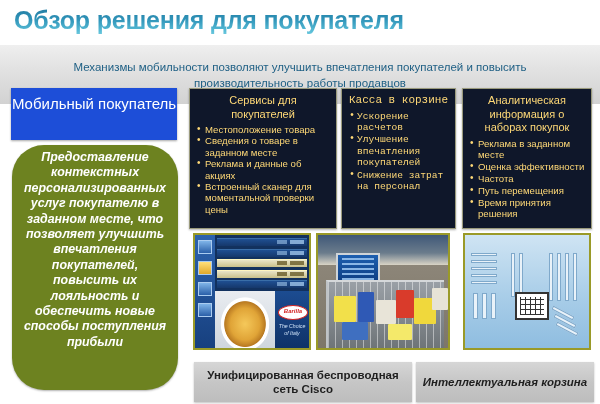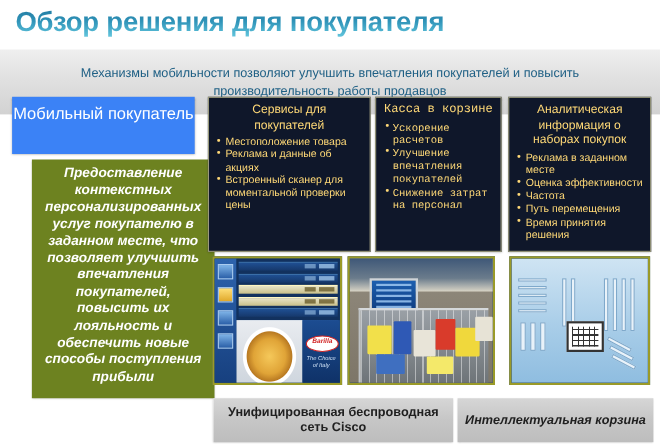--- a/index.html
+++ b/index.html
@@ -61,7 +61,7 @@
     top: 88px;
     width: 166px;
     height: 52px;
-    background: #3b82f6;
+    background: #1d4ed8;
     box-shadow: 0 1px 2px rgba(0,0,0,0.35);
   }
   .green-head-text {

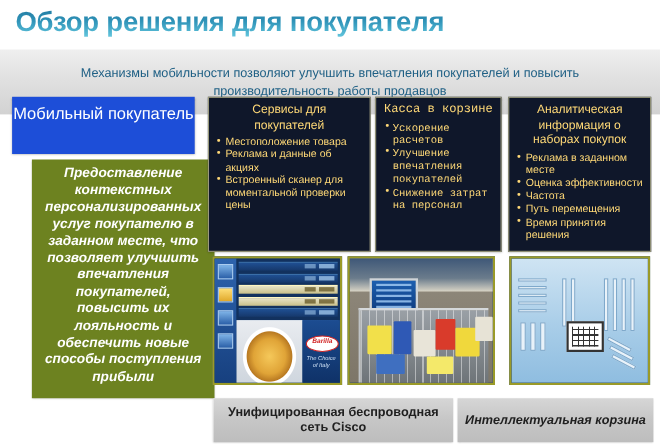--- a/index.html
+++ b/index.html
@@ -301,6 +301,7 @@
   <div class="panel-title">Сервисы для покупателей</div>
   <ul class="panel-list">
     <li>Местоположение товара</li>
+    <li>Сведения о товаре в заданном месте</li>
     <li>Реклама и данные об акциях</li>
     <li>Встроенный сканер для моментальной проверки цены</li>
   </ul>

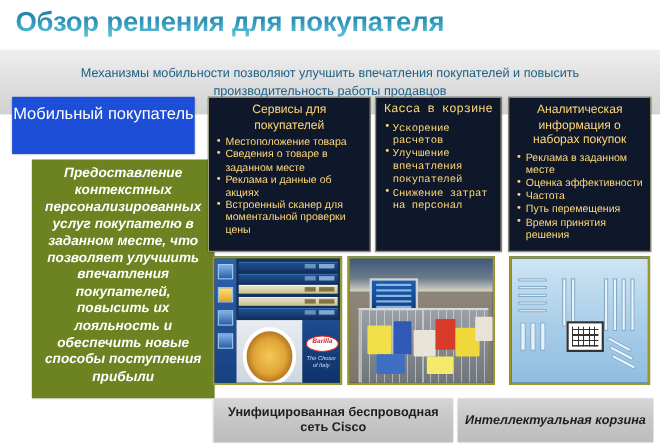--- a/index.html
+++ b/index.html
@@ -73,12 +73,13 @@
   }
   .green-body {
     position: absolute;
-    left: 29px;
+    left: 12px;
     top: 145px;
     width: 166px;
-    height: 217px;
+    height: 245px;
     background: #6d8220;
     box-shadow: 0 1px 2px rgba(0,0,0,0.3);
+    border-radius: 32px;
   }
   .green-body-text {
     color: #ffffff;

